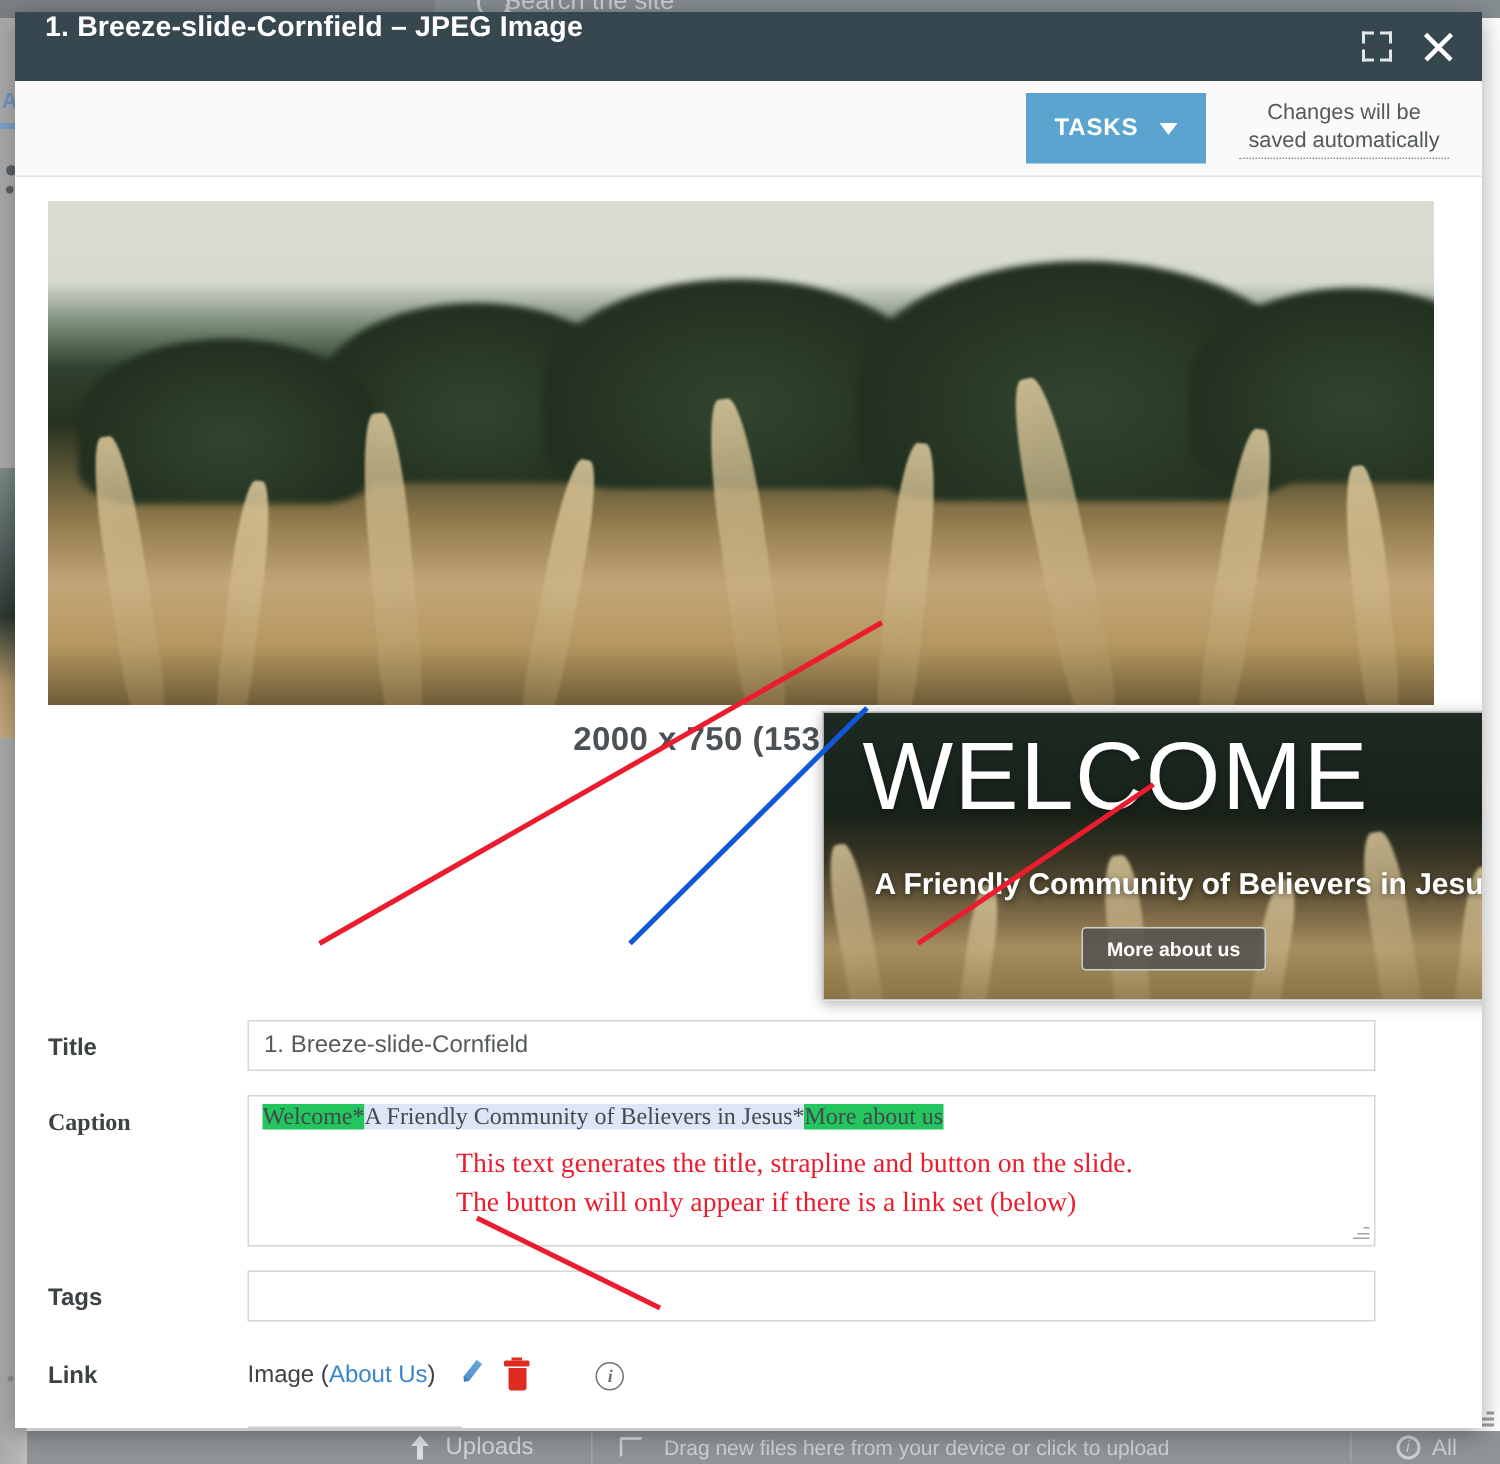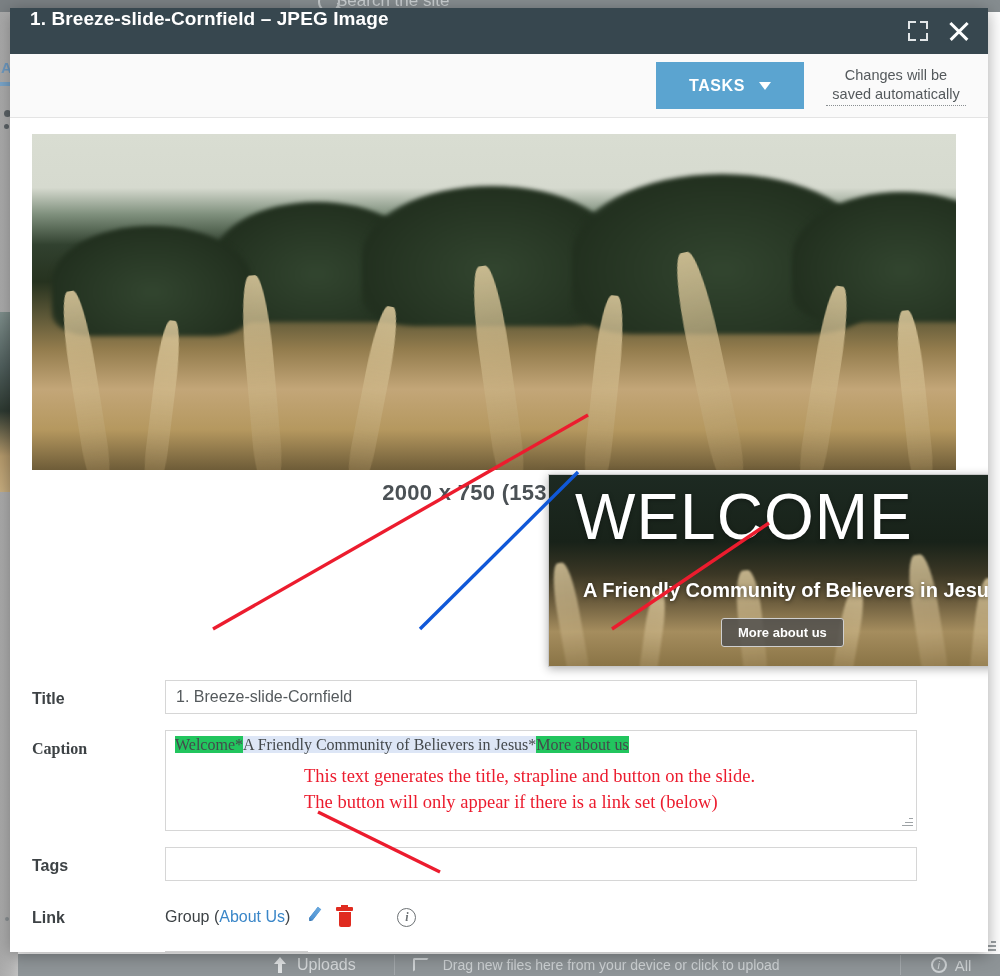--- a/index.html
+++ b/index.html
@@ -141,7 +141,7 @@
   }
   #tasks-button {
     background: #5ba4d0; color: #ffffff;
-    width: 148px; height: 47px;
+    width: 120px; height: 47px;
     display: flex; align-items: center; justify-content: center; gap: 14px;
     font-size: 16px; font-weight: bold; letter-spacing: 0.6px;
     cursor: pointer; border: none;

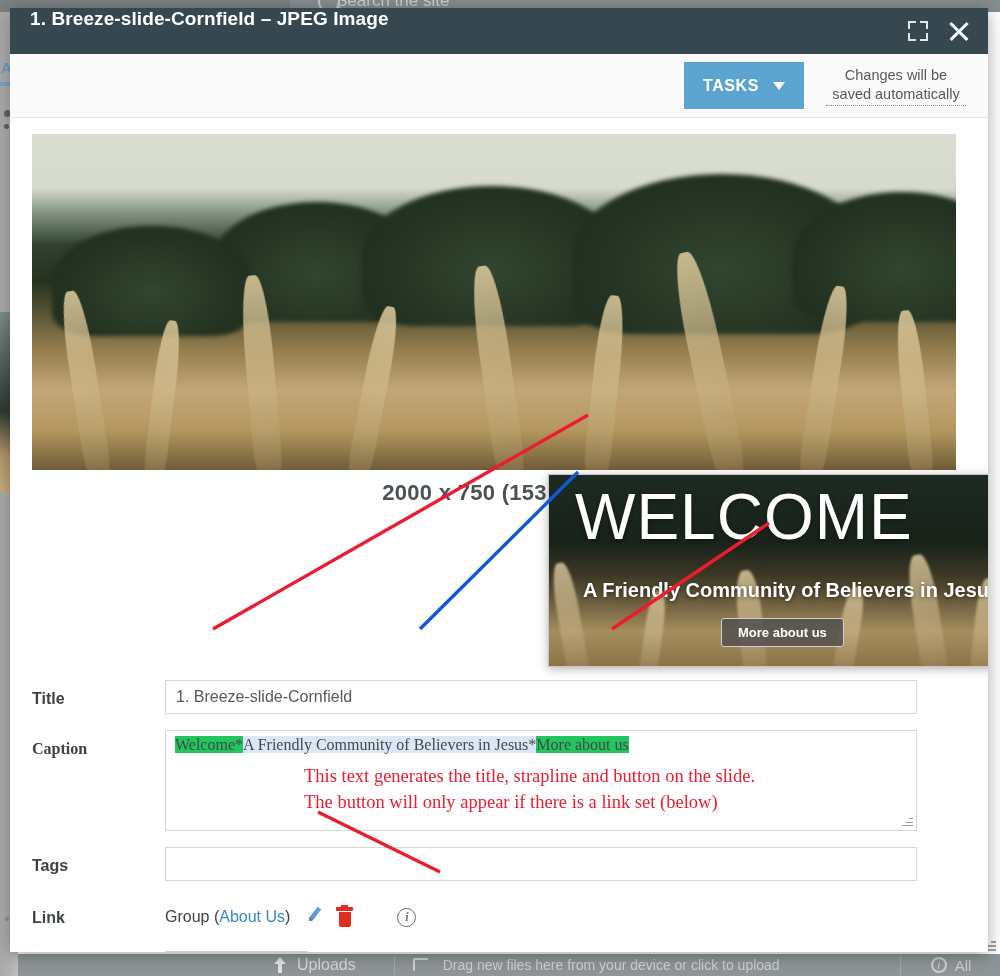--- a/index.html
+++ b/index.html
@@ -468,7 +468,7 @@
       <div class="form-row" id="row-link">
         <div class="form-label">Link</div>
         <div id="link-value-area">
-          <span id="link-group-text"><span>Group (</span><span id="link-group-name">About Us</span><span>)</span></span>
+          <span id="link-group-text"><span>Image (</span><span id="link-group-name">About Us</span><span>)</span></span>
           <span id="pencil-icon">
               <i></i>
             </span>

